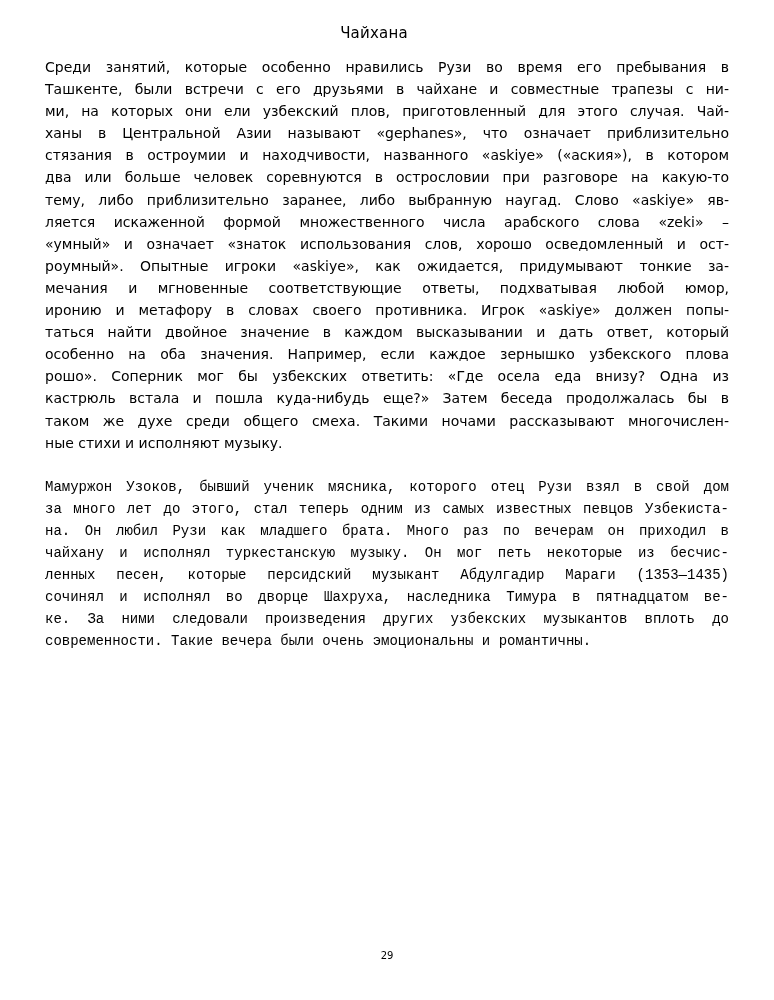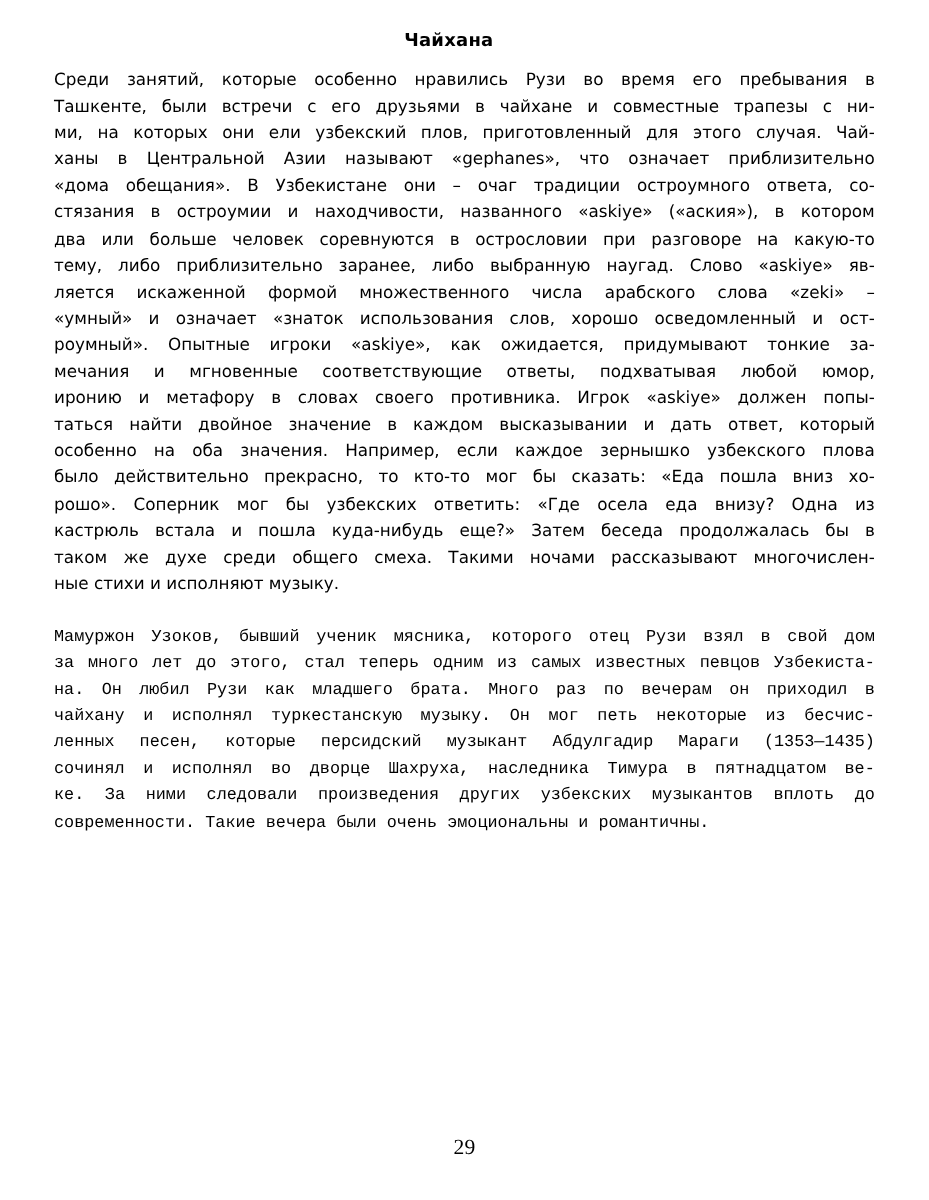--- a/index.html
+++ b/index.html
@@ -28,7 +28,7 @@
     width: 748px;
     text-align: center;
     font-size: 15px;
-    font-weight: bold;
+    font-weight: normal;
     letter-spacing: 0.2px;
     line-height: 20px;
   }

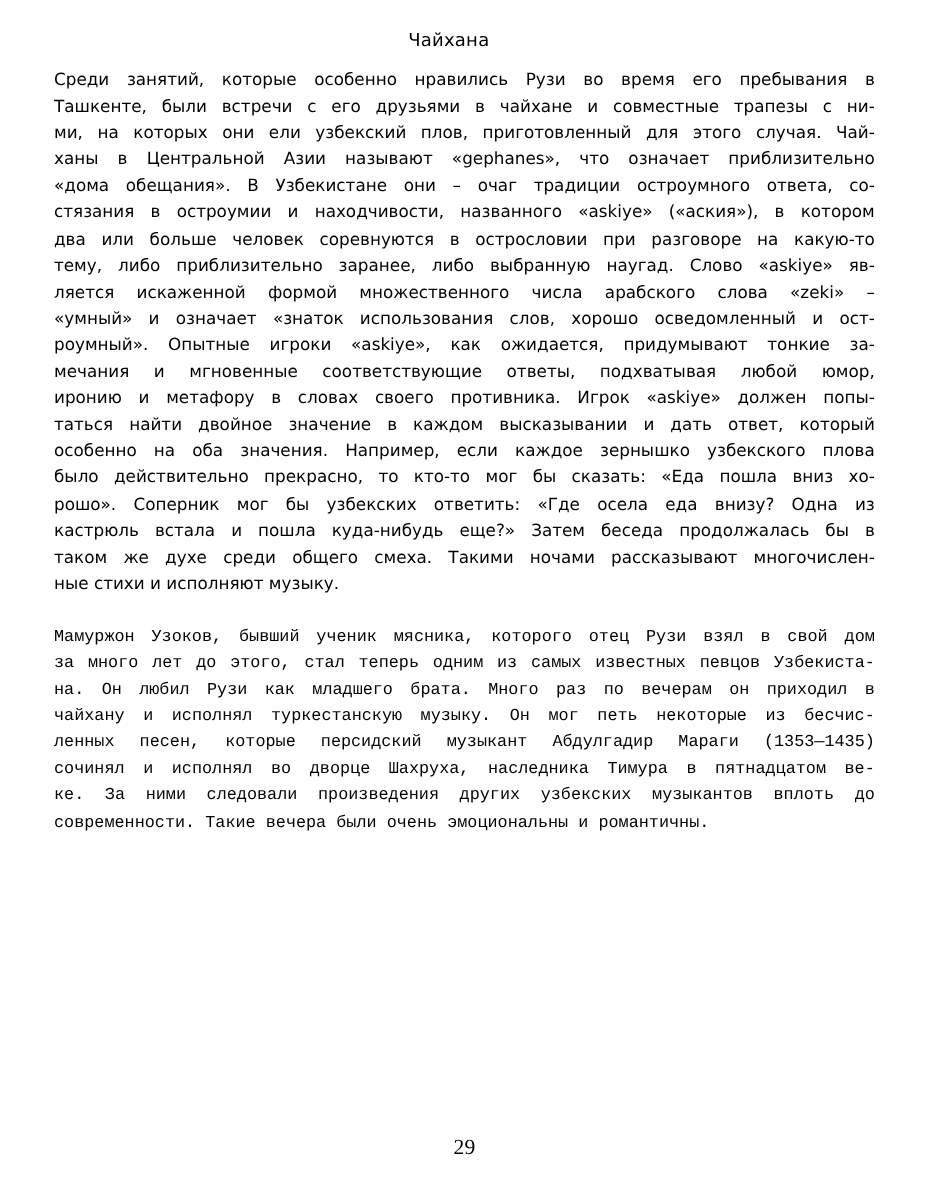--- a/index.html
+++ b/index.html
@@ -88,7 +88,6 @@
         <span class="line">Ташкенте, были встречи с его друзьями в чайхане и совместные трапезы с ни-</span>
         <span class="line">ми, на которых они ели узбекский плов, приготовленный для этого случая. Чай-</span>
         <span class="line">ханы в Центральной Азии называют «gephanes», что означает приблизительно</span>
-        <span class="line">«дома обещания». В Узбекистане они – очаг традиции остроумного ответа, со-</span>
         <span class="line">стязания в остроумии и находчивости, названного «askiye» («аския»), в котором</span>
         <span class="line">два или больше человек соревнуются в острословии при разговоре на какую-то</span>
         <span class="line">тему, либо приблизительно заранее, либо выбранную наугад. Слово «askiye» яв-</span>

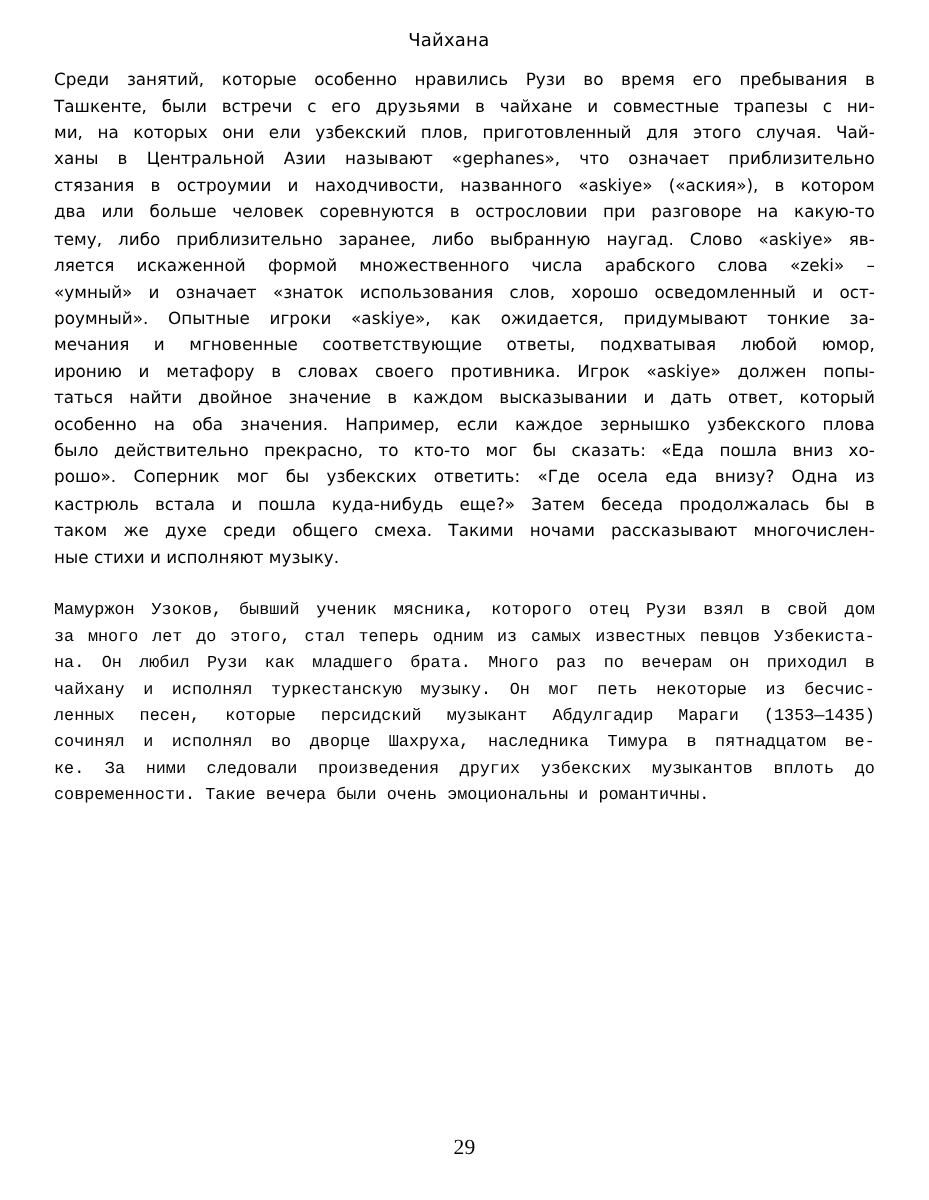--- a/index.html
+++ b/index.html
@@ -98,7 +98,6 @@
         <span class="line">иронию и метафору в словах своего противника. Игрок «askiye» должен попы-</span>
         <span class="line">таться найти двойное значение в каждом высказывании и дать ответ, который</span>
         <span class="line">особенно на оба значения. Например, если каждое зернышко узбекского плова</span>
-        <span class="line">было действительно прекрасно, то кто-то мог бы сказать: «Еда пошла вниз хо-</span>
         <span class="line">рошо». Соперник мог бы узбекских ответить: «Где осела еда внизу? Одна из</span>
         <span class="line">кастрюль встала и пошла куда-нибудь еще?» Затем беседа продолжалась бы в</span>
         <span class="line">таком же духе среди общего смеха. Такими ночами рассказывают многочислен-</span>

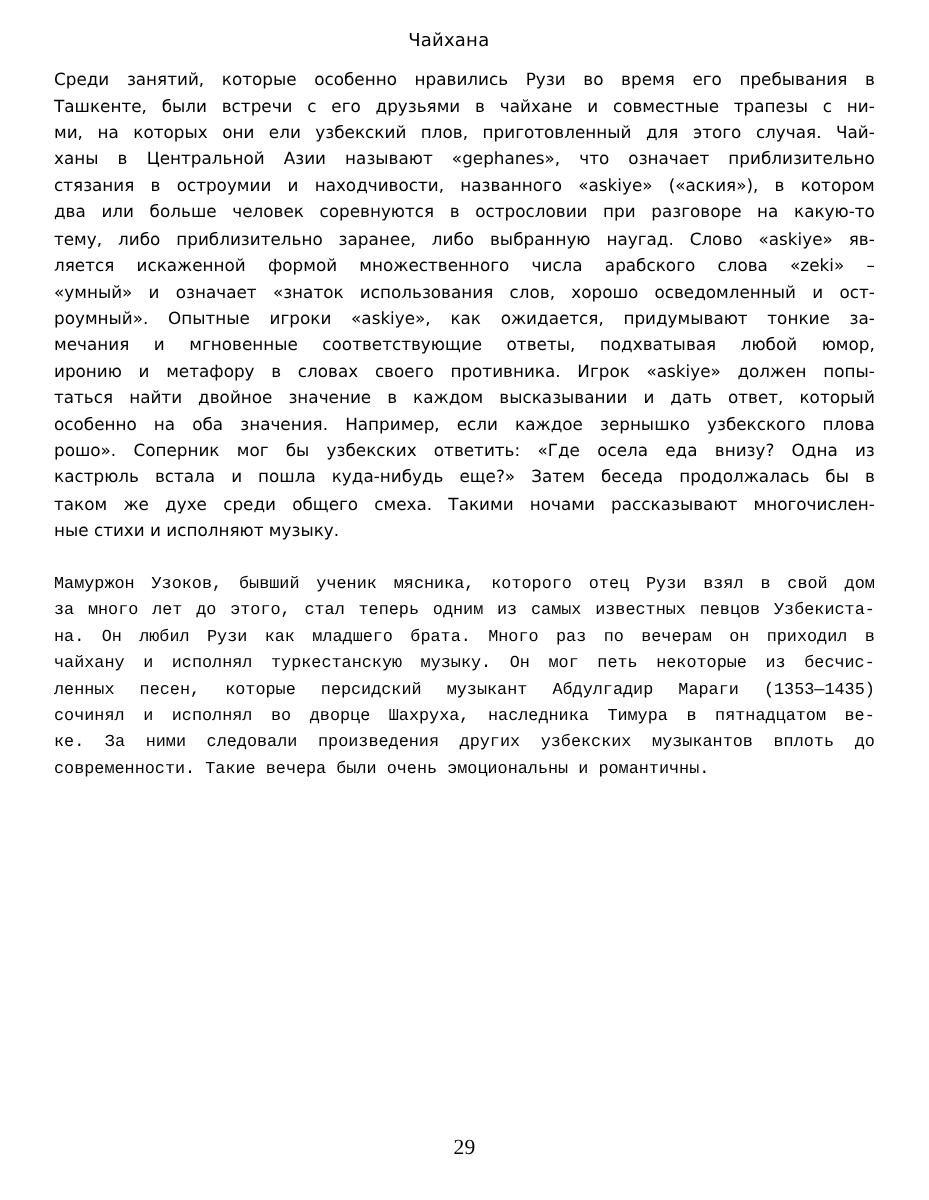--- a/index.html
+++ b/index.html
@@ -70,9 +70,8 @@
     top: 946px;
     width: 774px;
     text-align: center;
-    font-size: 18px;
+    font-size: 10px;
     line-height: 20px;
-    font-family: Liberation Serif, serif;
   }
 </style>
 </head>

